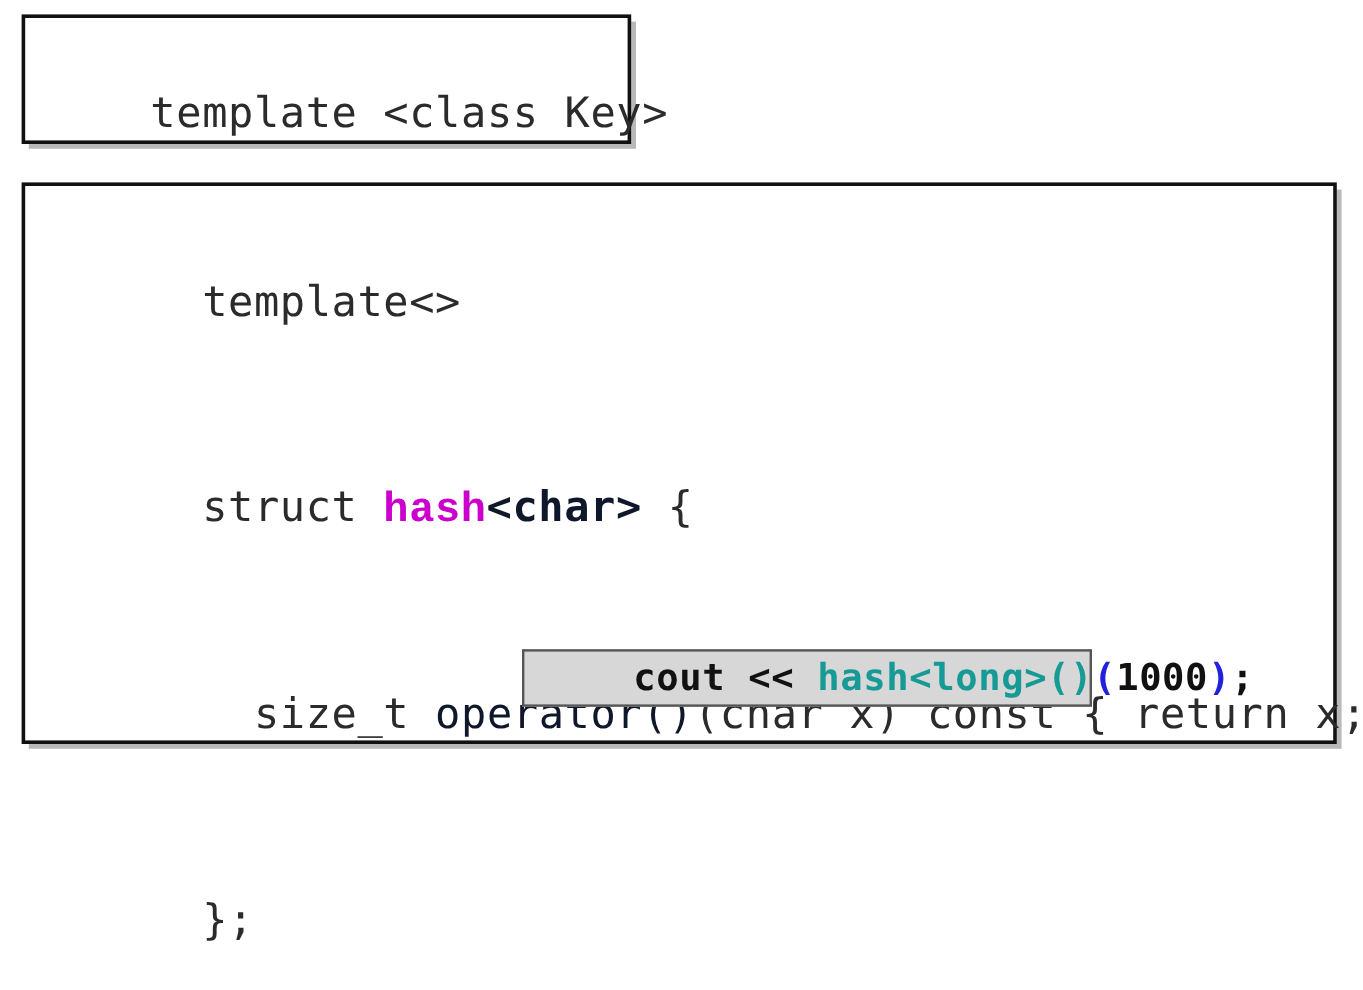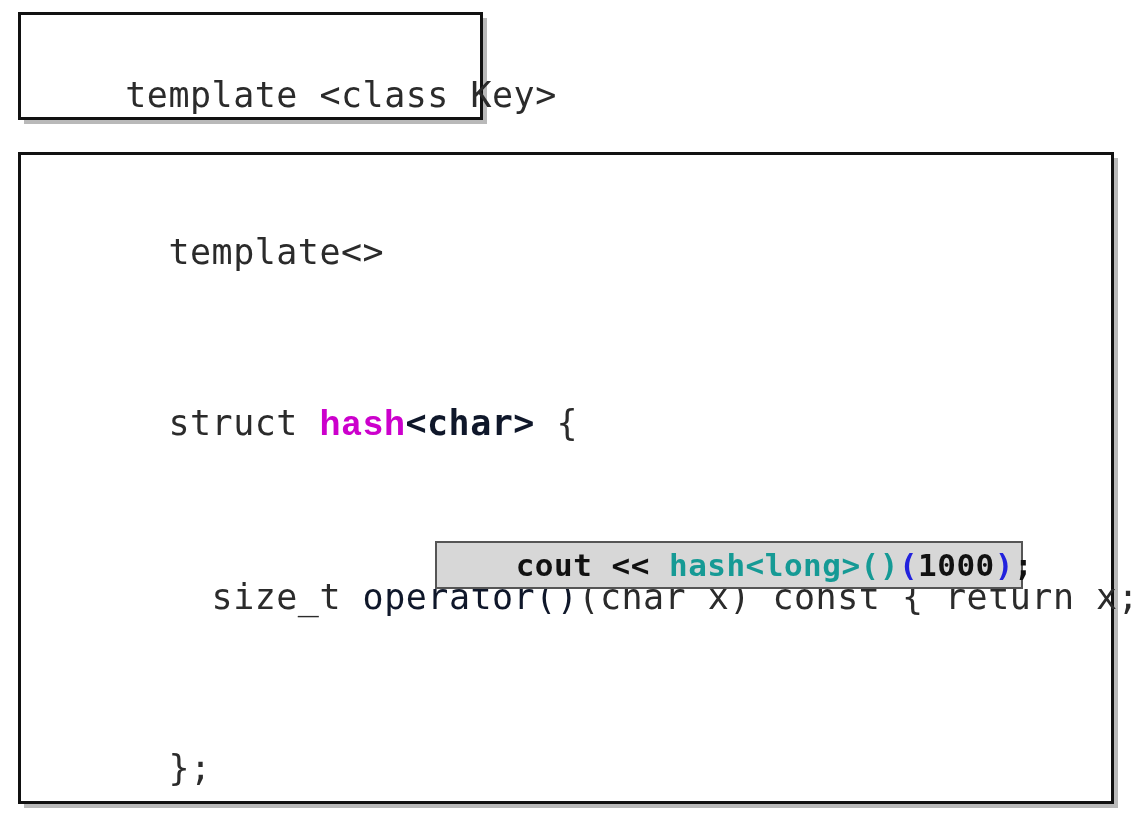--- a/index.html
+++ b/index.html
@@ -85,7 +85,7 @@
   #box-decl {
     left: 18px;
     top: 12px;
-    width: 465px;
+    width: 508px;
     height: 108px;
     padding: 10px 0 0 18px;
   }

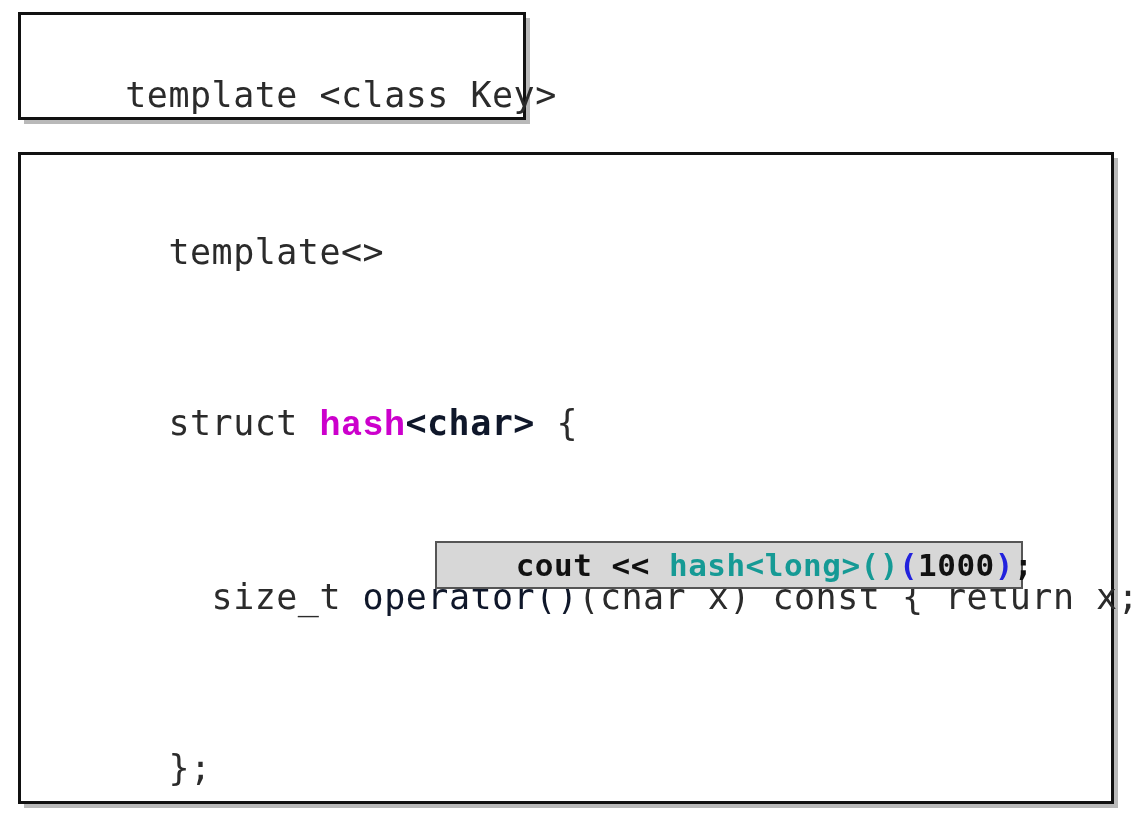--- a/index.html
+++ b/index.html
@@ -93,7 +93,7 @@
     left: 18px;
     top: 152px;
     width: 1096px;
-    height: 652px;
+    height: 468px;
     padding: 12px 0 0 18px;
   }
 

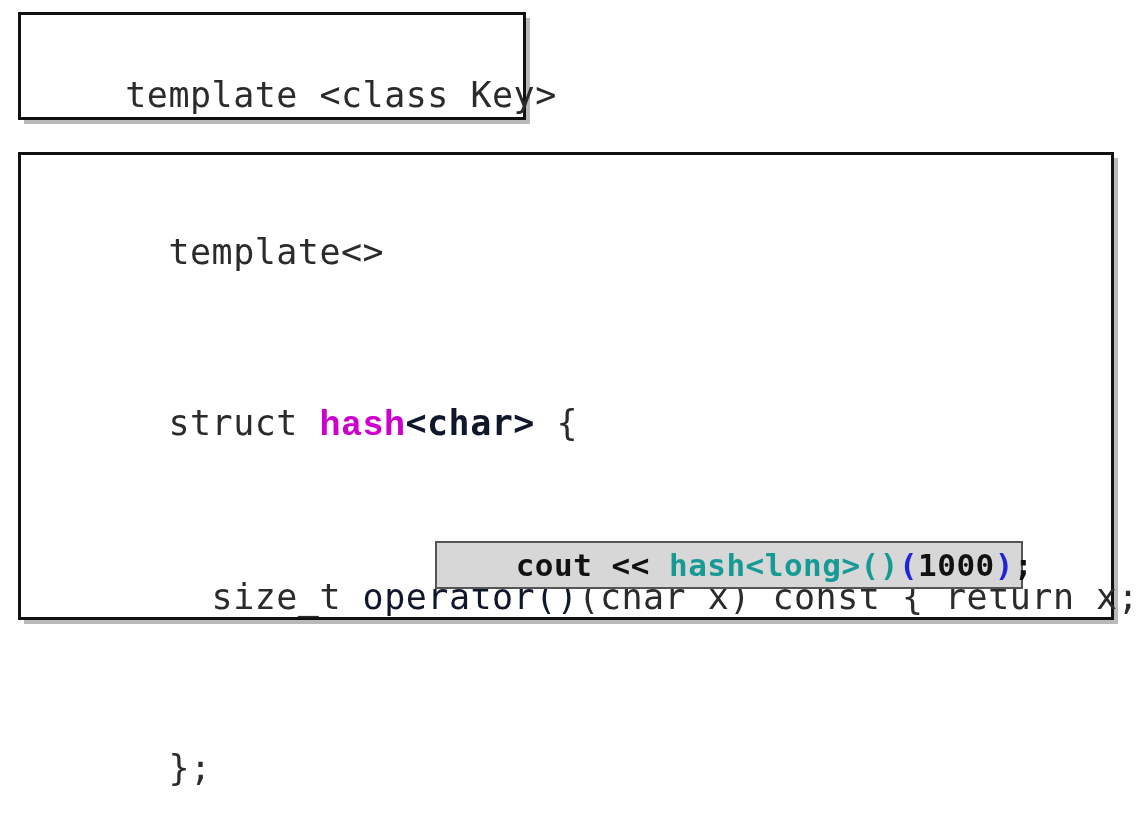--- a/index.html
+++ b/index.html
@@ -119,7 +119,7 @@
     position: absolute;
     left: 435px;
     top: 541px;
-    width: 588px;
+    width: 475px;
     height: 48px;
     background: #d7d7d7;
     border: 2px solid #555555;
@@ -127,7 +127,7 @@
     z-index: 20;
     display: flex;
     align-items: center;
-    padding-left: 2px;
+    padding-left: 14px;
   }
   .callout-line {
     font-family: "DejaVu Sans Mono", "Liberation Mono", monospace;

